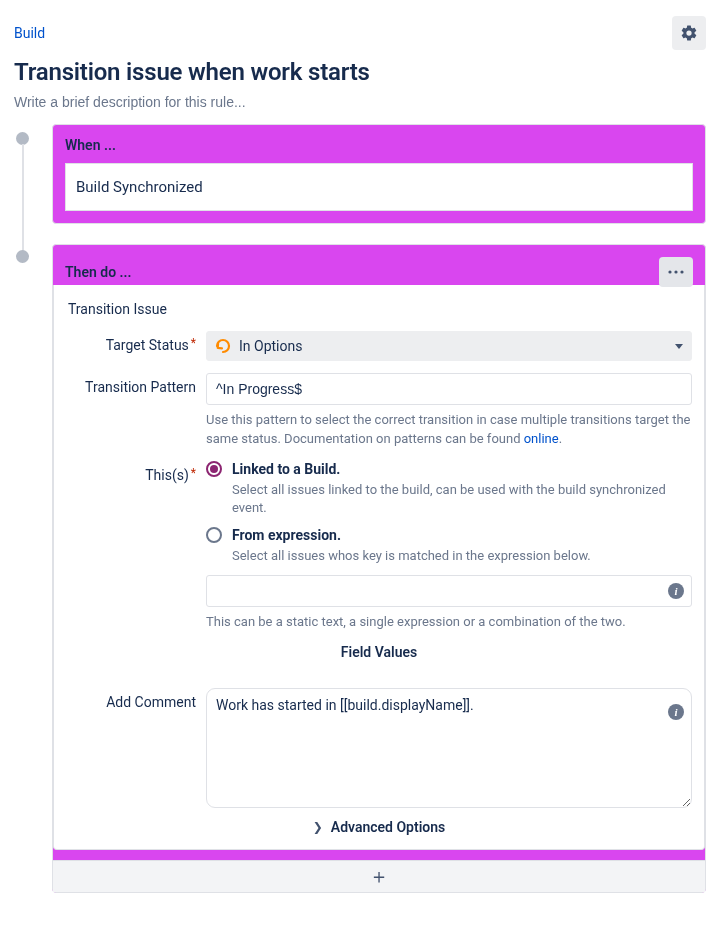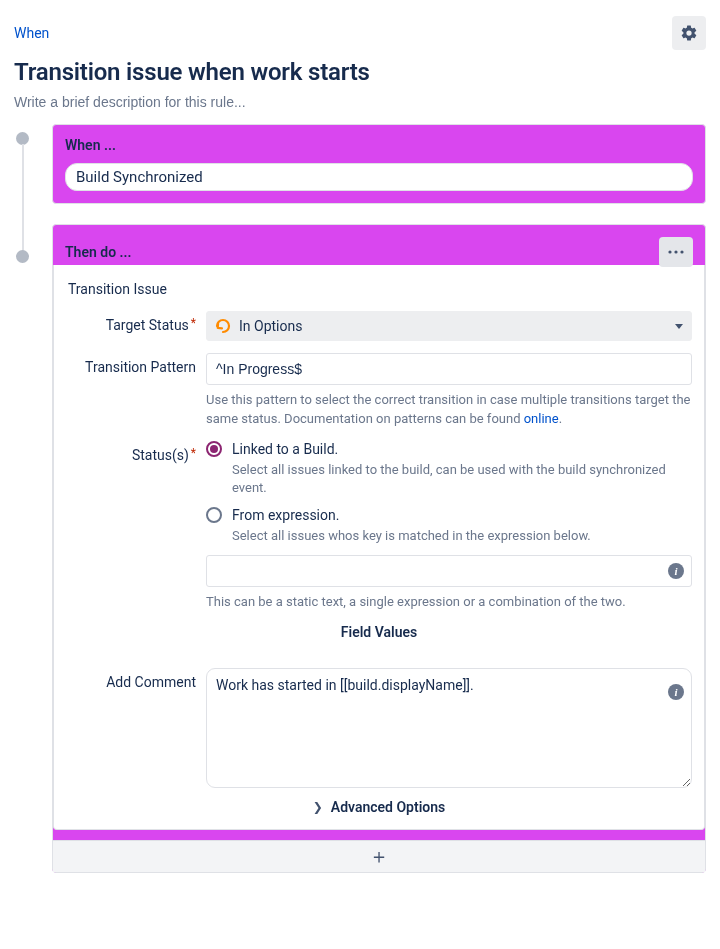--- a/index.html
+++ b/index.html
@@ -130,7 +130,7 @@
 
 
 <div class="topbar">
-  <a href="#" class="bc-link">When</a>
+  <a href="#" class="bc-link">Build</a>
   <button class="gear-btn">
     <span>
       <svg width="18" height="18" viewBox="0 0 24 24" fill="none">

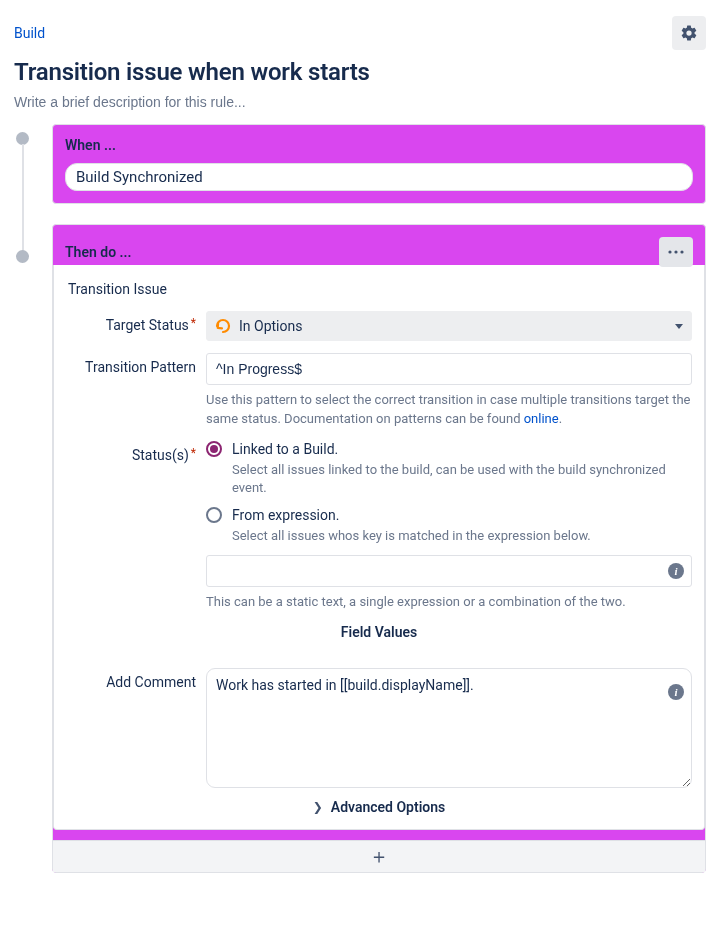--- a/index.html
+++ b/index.html
@@ -49,8 +49,8 @@
   }
 
   .field-box {
-    background:#fff; border:1px solid #DFE1E6; border-radius:12px;
-    padding:4px 10px; font-size:15px; color:#172B4D;
+    background:#fff; border:1px solid #DFE1E6; border-radius:0;
+    padding:14px 10px; font-size:15px; color:#172B4D;
   }
 
   

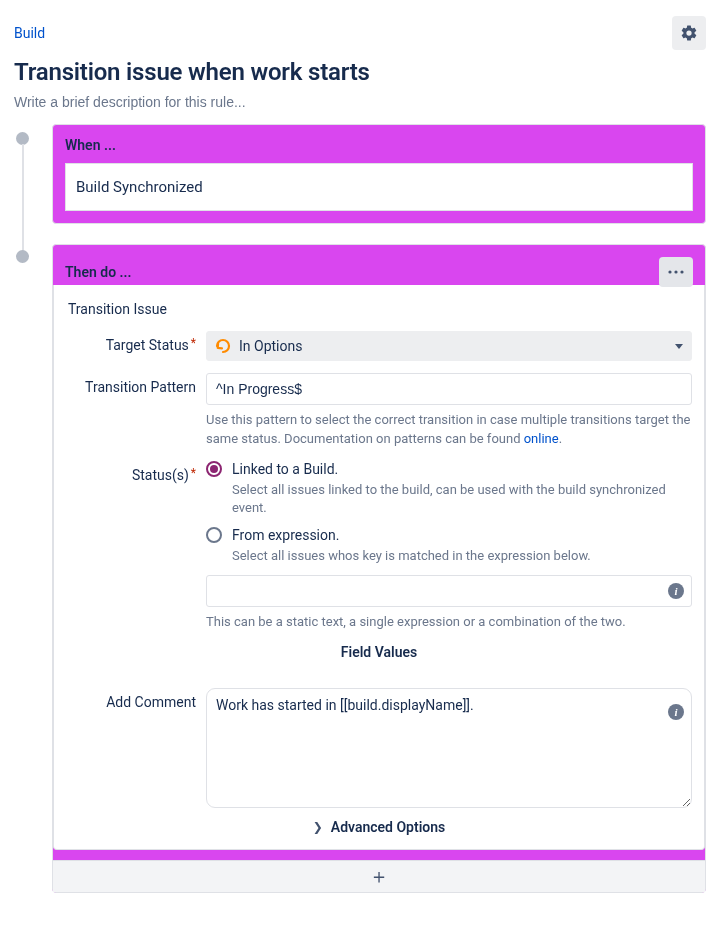--- a/index.html
+++ b/index.html
@@ -204,7 +204,7 @@
       </div>
 
       <div class="form-row">
-        <div class="form-label req">Status(s)</div>
+        <div class="form-label req">This(s)</div>
         <div class="form-ctrl">
 
           <div class="radio-item">

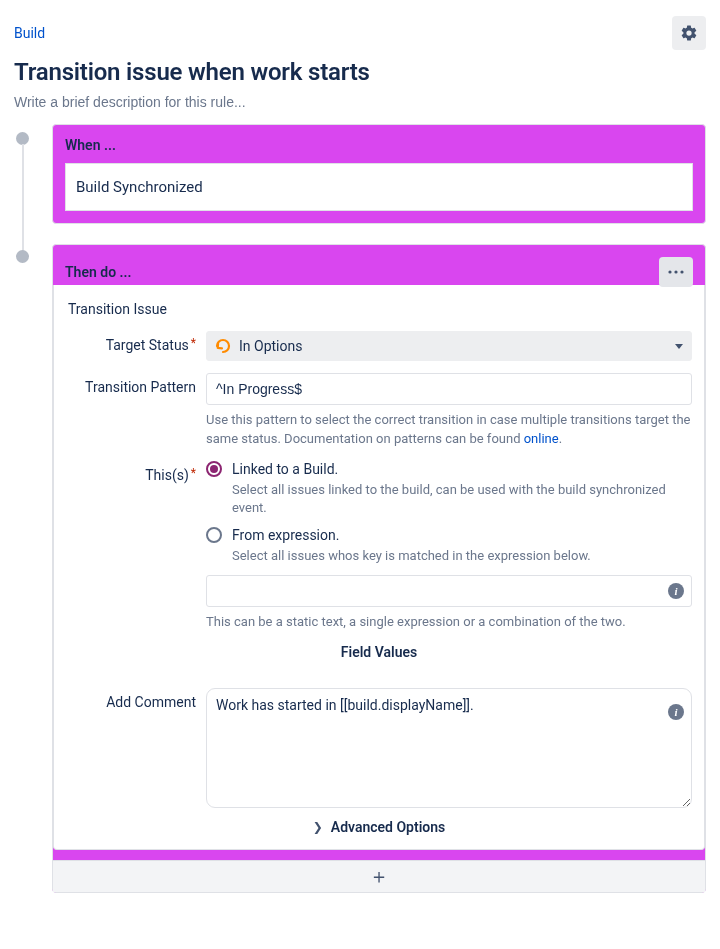--- a/index.html
+++ b/index.html
@@ -93,7 +93,7 @@
   }
   .radio.selected { border-color:#8C2571; }
   .radio.selected::after { content:""; width:8px;height:8px;border-radius:50%; background:#8C2571; display:block;}
-  .radio-label { font-size:14px; color:#172B4D; }
+  .radio-label { font-size:14px; color:#172B4D;font-weight:bold; }
   .radio-help { font-size:13px; color:#6B778C; margin:4px 0 0 26px; line-height:1.4; }
 
   .expr-wrap { position:relative; margin-top:10px; }

